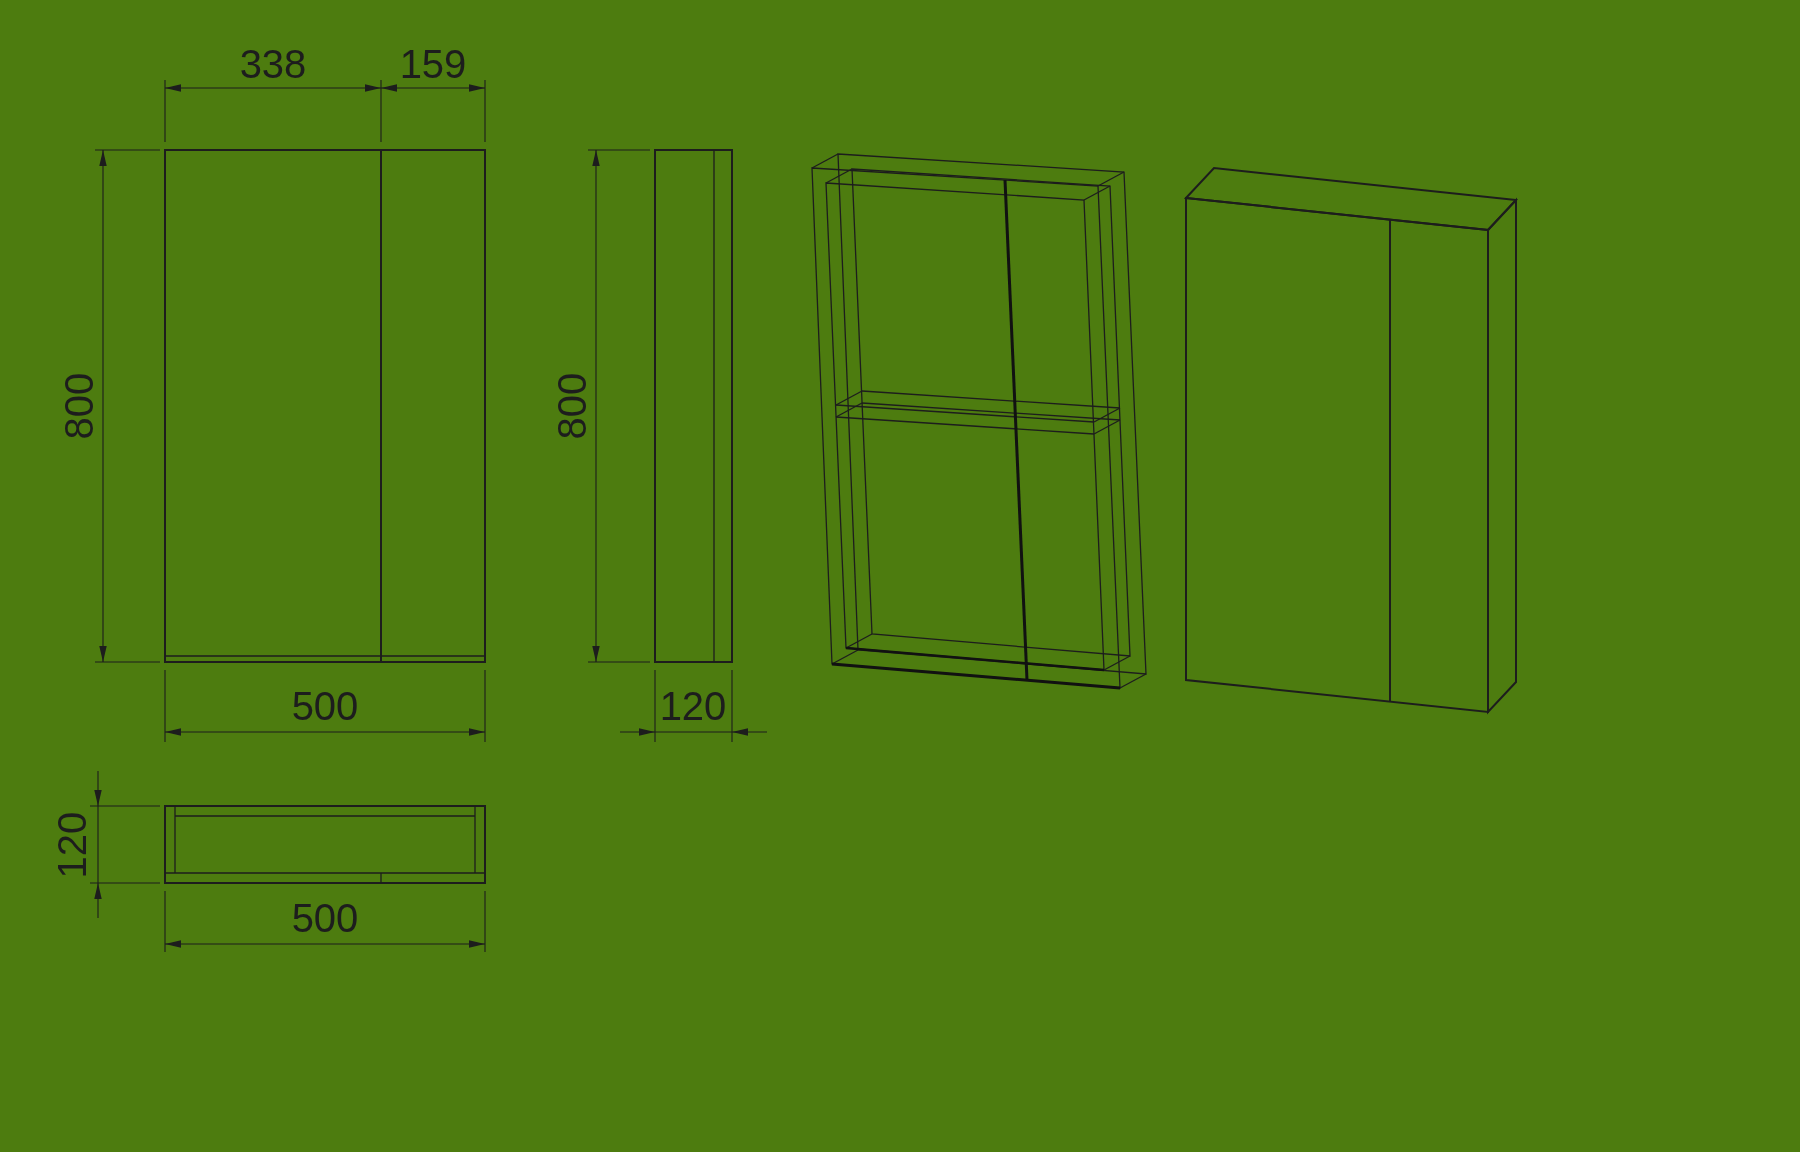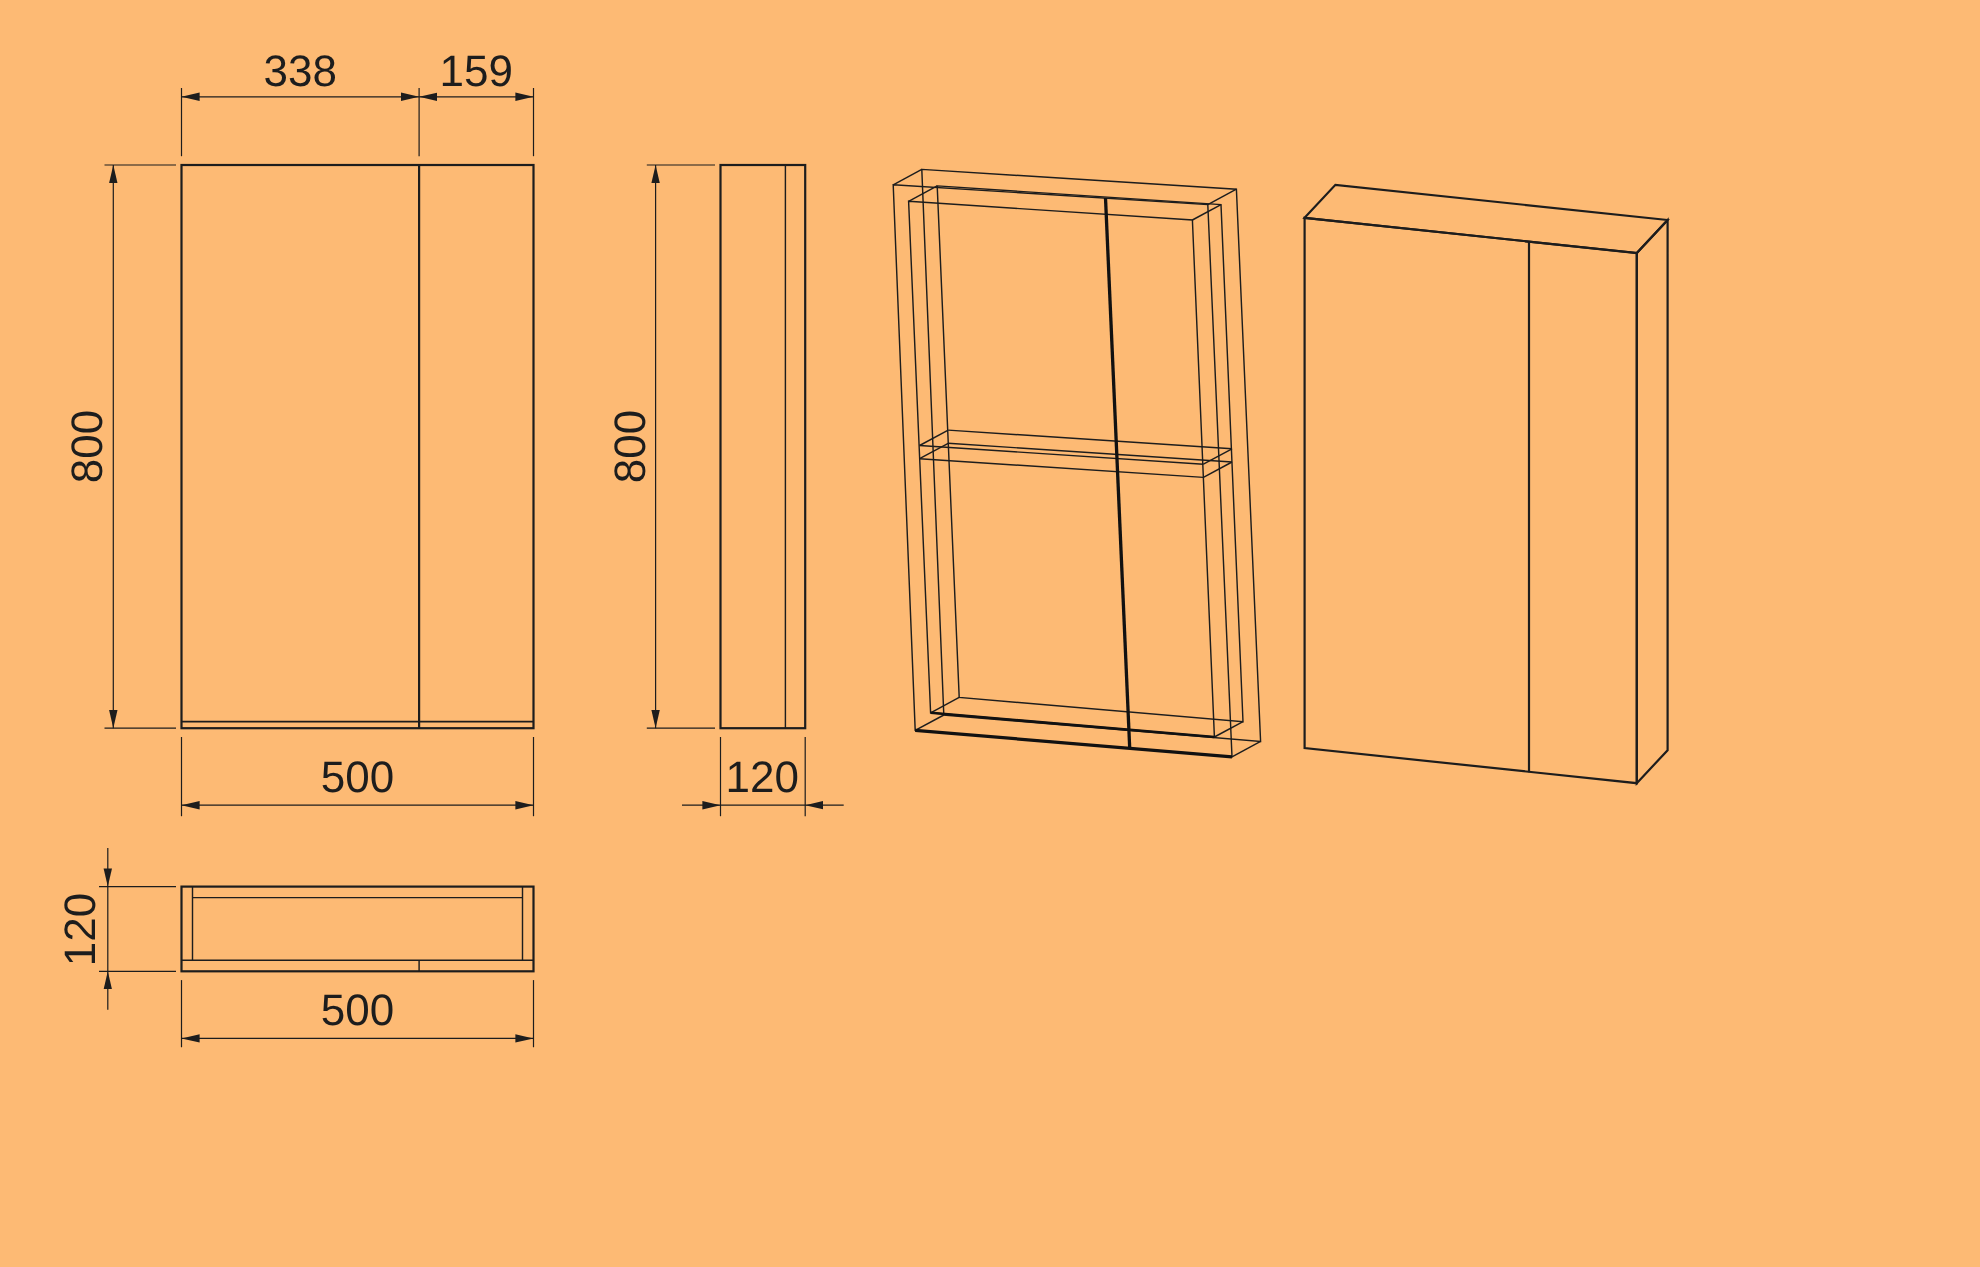--- a/index.html
+++ b/index.html
@@ -5,7 +5,7 @@
   * { margin:0; padding:0; box-sizing:border-box; }
   html,body { background:#ffffff; }
   body { font-family:"Liberation Sans", sans-serif; }
-  .sheet { position:relative; width:1800px; height:1152px; background:#fdba74; overflow:hidden; }
+  .sheet { position:relative; width:1800px; height:1152px; background:#4d7c0f; overflow:hidden; }
   svg { display:block; }
   .edge    { stroke:#1d1d1d; stroke-width:2;   fill:none; stroke-linejoin:miter; }
   .thin    { stroke:#1d1d1d; stroke-width:1.3; fill:none; stroke-linejoin:miter; }

